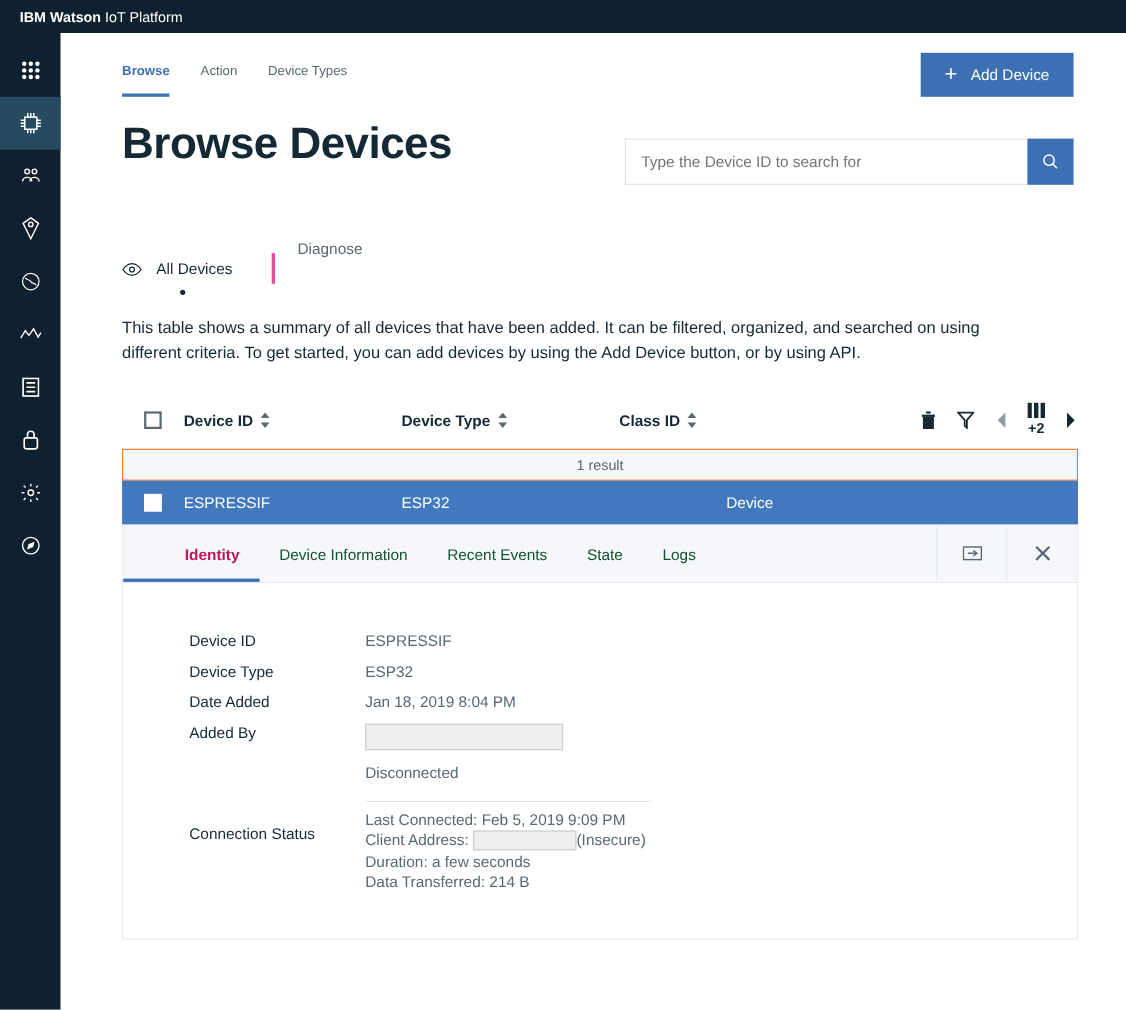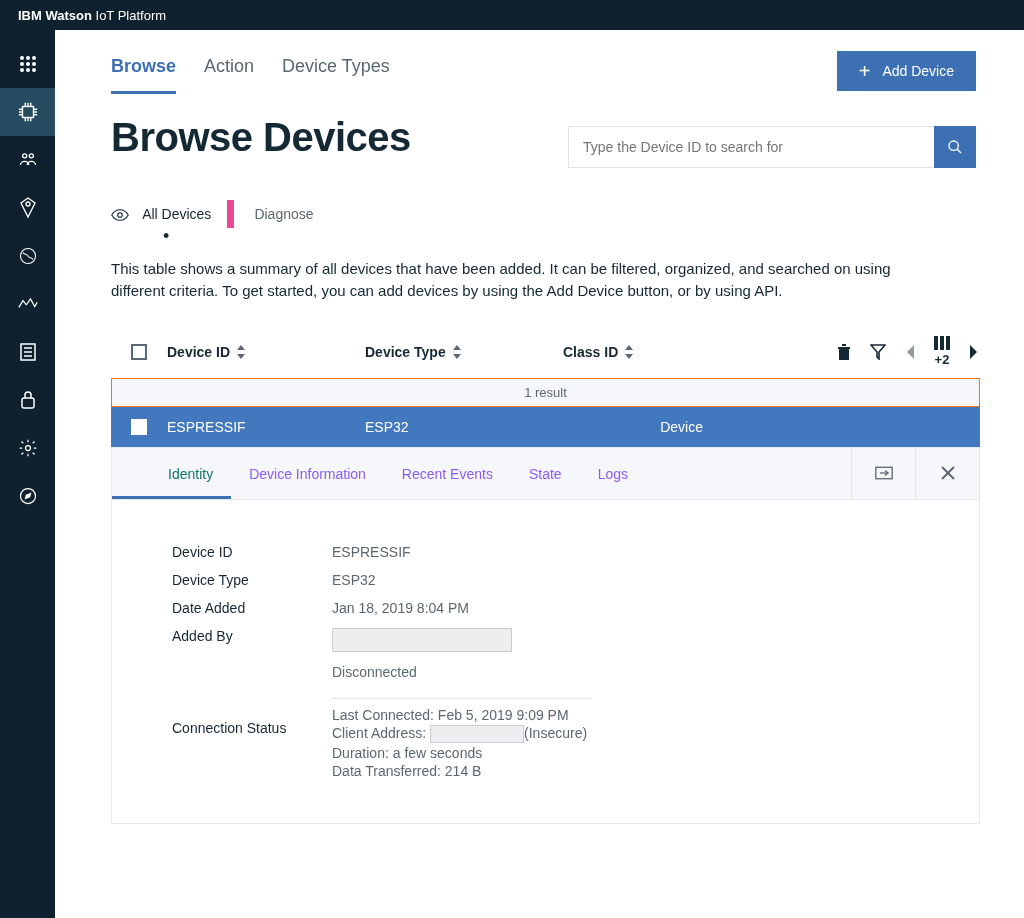--- a/index.html
+++ b/index.html
@@ -62,7 +62,7 @@
   .tabbar-left { display: flex; gap: 28px; }
   .tabbar-left .tab {
     padding: 8px 0 14px 0;
-    font-size: 18px;
+    font-size: 12px;
     color: #5a6872;
     border-bottom: 3px solid transparent;
     cursor: pointer;

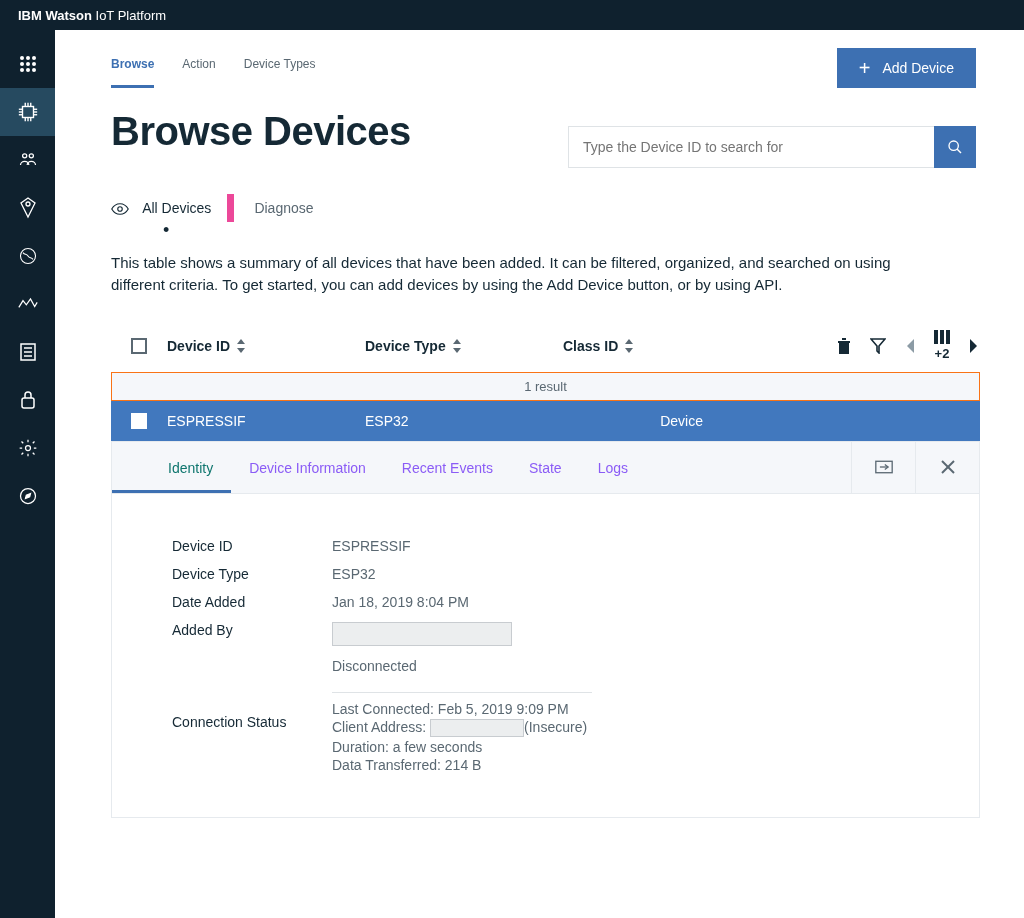--- a/index.html
+++ b/index.html
@@ -127,7 +127,7 @@
     cursor: pointer;
   }
   .subtab .eye { margin-right: 10px; vertical-align: middle; }
-  .subtab.first { border-right: 7px solid #ec4899; padding-right: 16px; }
+  .subtab.first { border-right: 3px solid #ec4899; padding-right: 36px; margin-top: 36px; }
   .subtab.second { color: #5a6872; padding-left: 10px; }
   .subtab .dot {
     position: absolute;

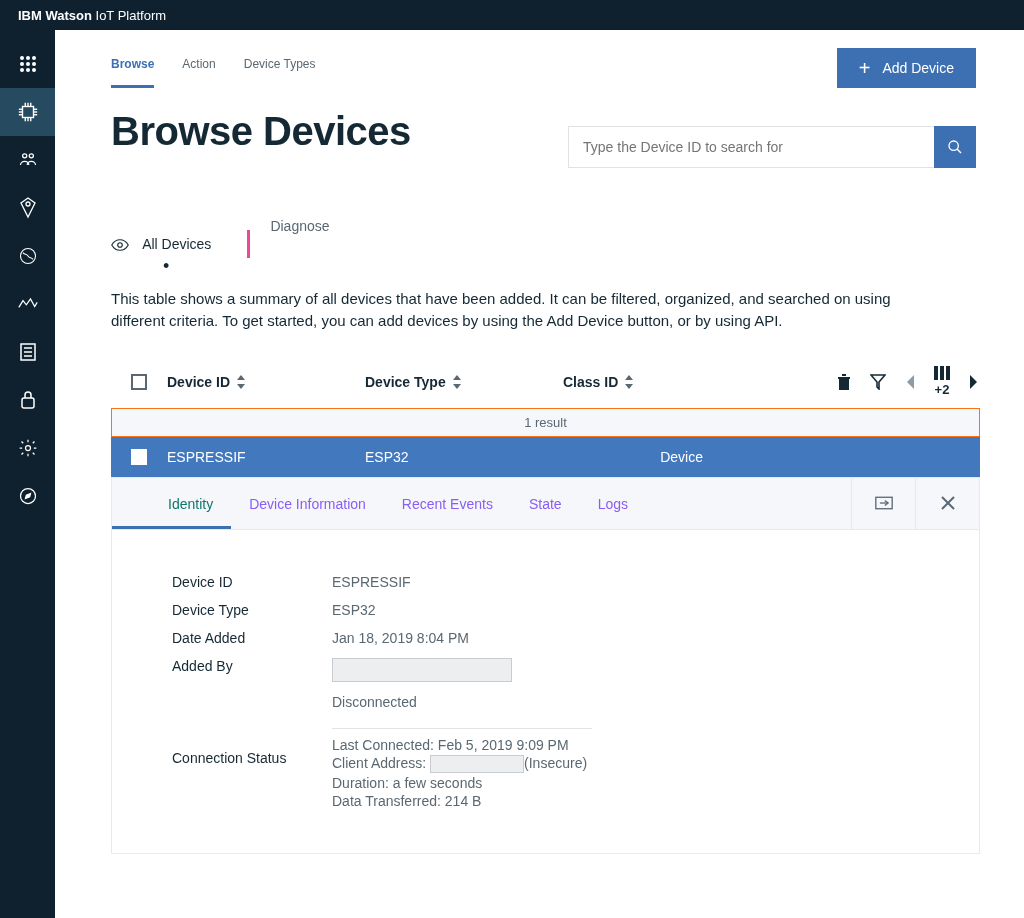--- a/index.html
+++ b/index.html
@@ -229,9 +229,9 @@
   }
   .detail-tabs .dtab:first-child { padding-left: 56px; }
   .detail-tabs .dtab.active {
-    color: #0f766e;
+    color: #be185d;
     border-bottom-color: #3d70b2;
-    font-weight: 400;
+    font-weight: 700;
   }
   .detail-actions {
     position: absolute;

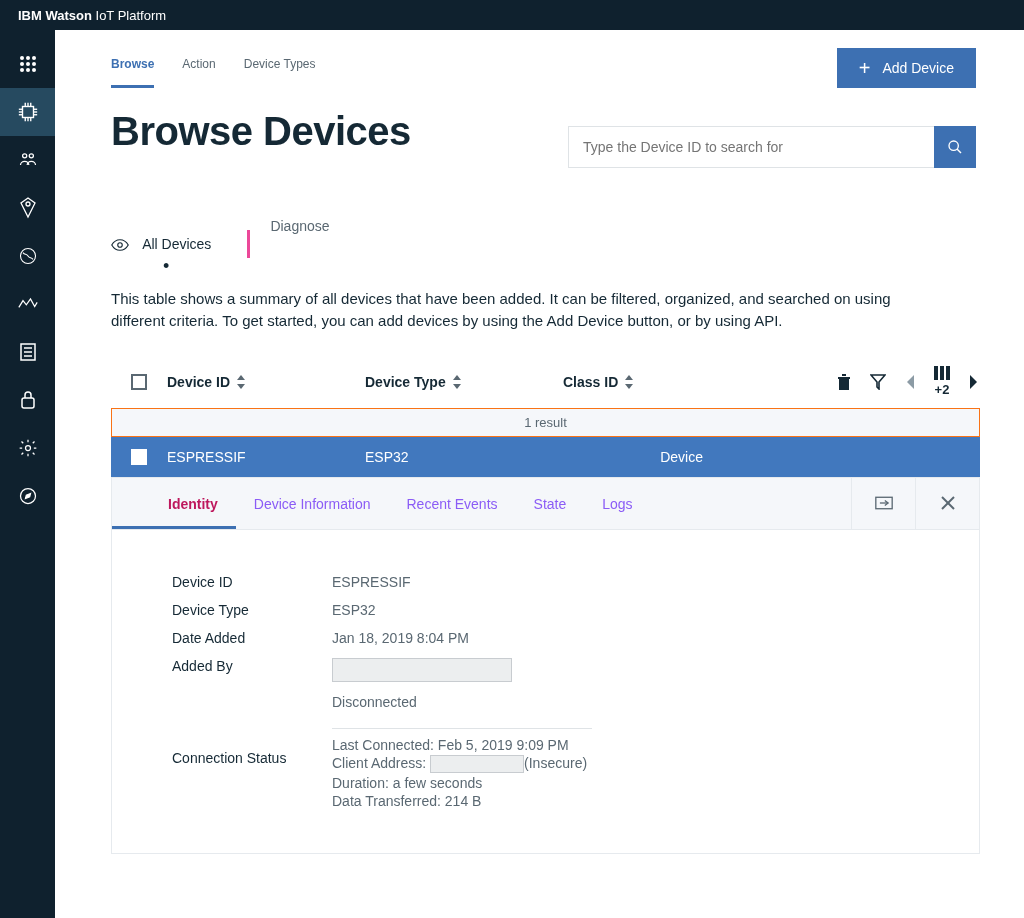--- a/index.html
+++ b/index.html
@@ -223,7 +223,7 @@
   .detail-tabs .dtab {
     padding: 18px 18px 14px 18px;
     font-size: 14px;
-    color: #8b5cf6;
+    color: #14532d;
     border-bottom: 3px solid transparent;
     cursor: pointer;
   }

